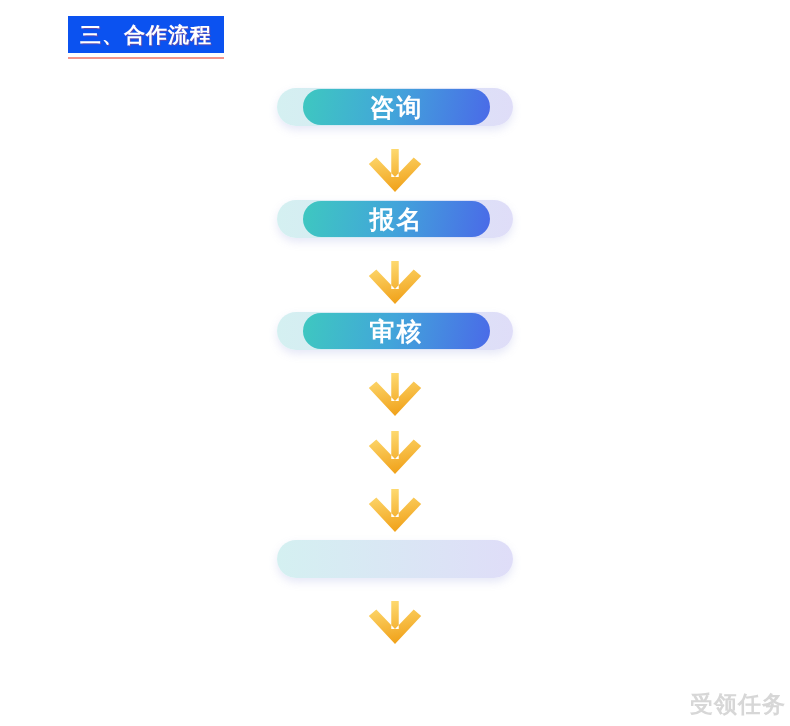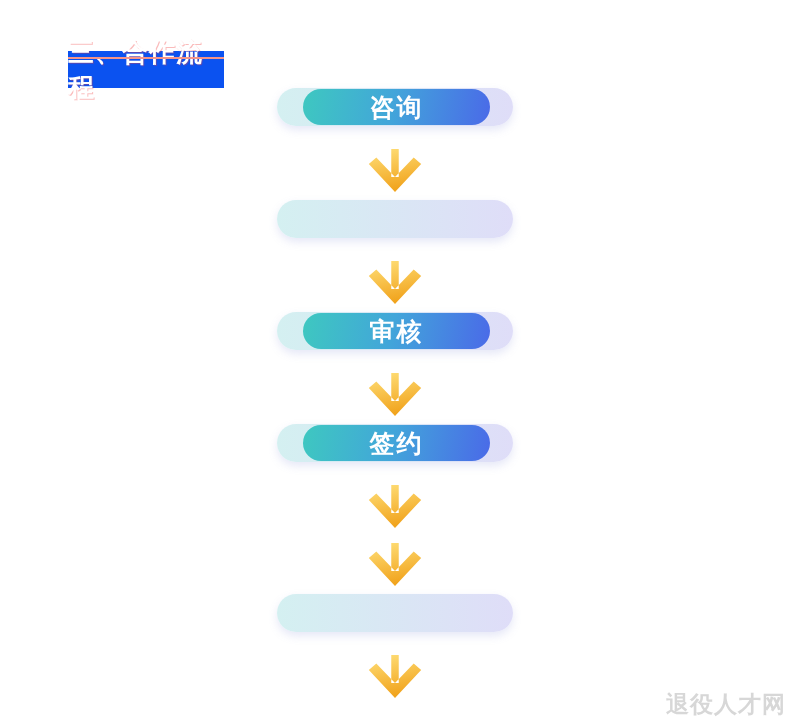--- a/index.html
+++ b/index.html
@@ -21,14 +21,13 @@
     height: 37px;
     background: #0b52f0;
     color: #ffffff;
-    font-size: 26px;
+    font-size: 21px;
     font-weight: bold;
     letter-spacing: 1px;
     display: flex;
     align-items: center;
     justify-content: center;
     text-shadow: 1px 1px 0 rgba(240, 60, 60, 0.35);
-    margin-top: 35px;
   }
   .header-underline {
     position: absolute;

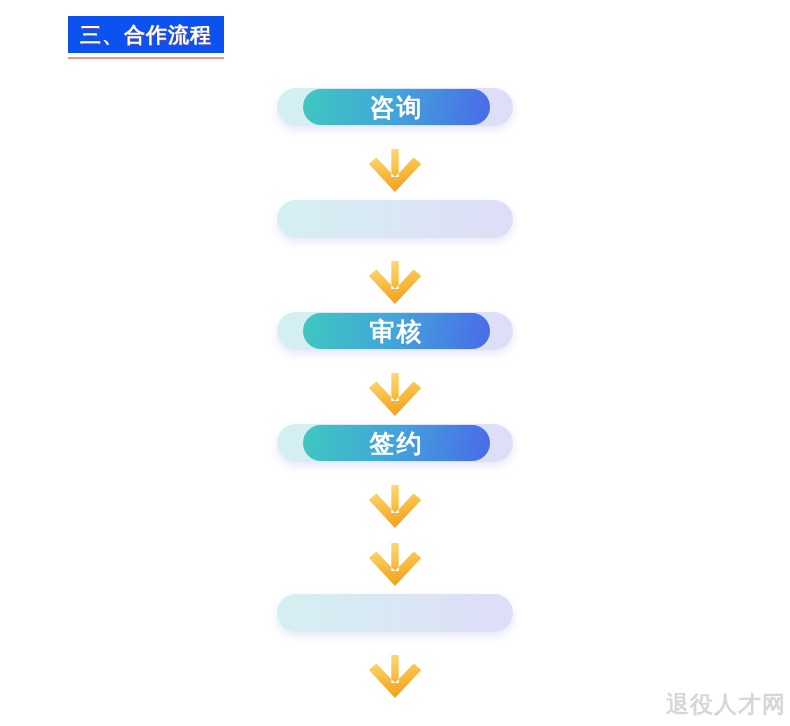--- a/index.html
+++ b/index.html
@@ -126,6 +126,7 @@
 
     <div class="node">
       <div class="node-back"></div>
+      <div class="node-front">报名</div>
     </div>
 
     <svg class="arrow" width="58" height="43" viewBox="0 0 60 46">

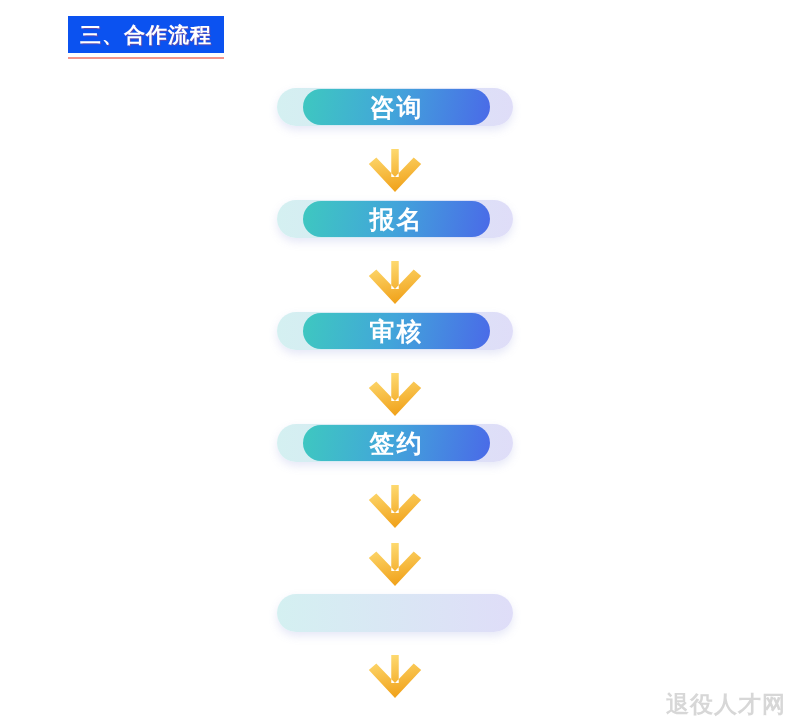--- a/index.html
+++ b/index.html
@@ -142,10 +142,6 @@
       <path fill="url(#arrowGrad)" d="M26 0 h8 v30 h-8 Z M2 16 L30 46 L58 16 L50 9 L30 30 L10 9 Z"></path>
     </svg>
 
-    <div class="node">
-      <div class="node-back"></div>
-      <div class="node-front">签约</div>
-    </div>
 
     <svg class="arrow" width="58" height="43" viewBox="0 0 60 46">
       <path fill="url(#arrowGrad)" d="M26 0 h8 v30 h-8 Z M2 16 L30 46 L58 16 L50 9 L30 30 L10 9 Z"></path>

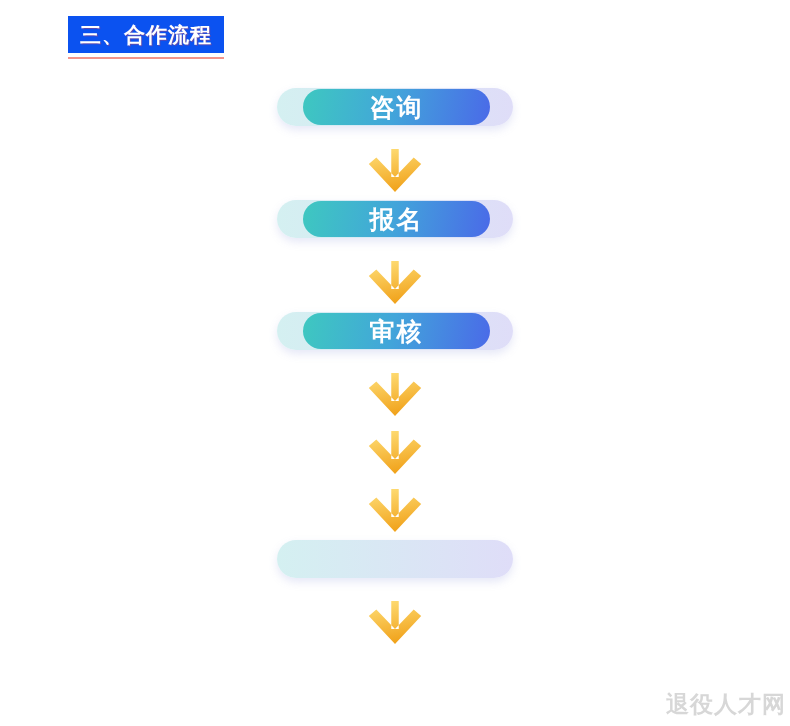--- a/index.html
+++ b/index.html
@@ -163,7 +163,7 @@
 
   </div>
 
-  <div class="watermark">退役人才网</div>
+  <div class="watermark">受领任务</div>
 
 </div>
 

